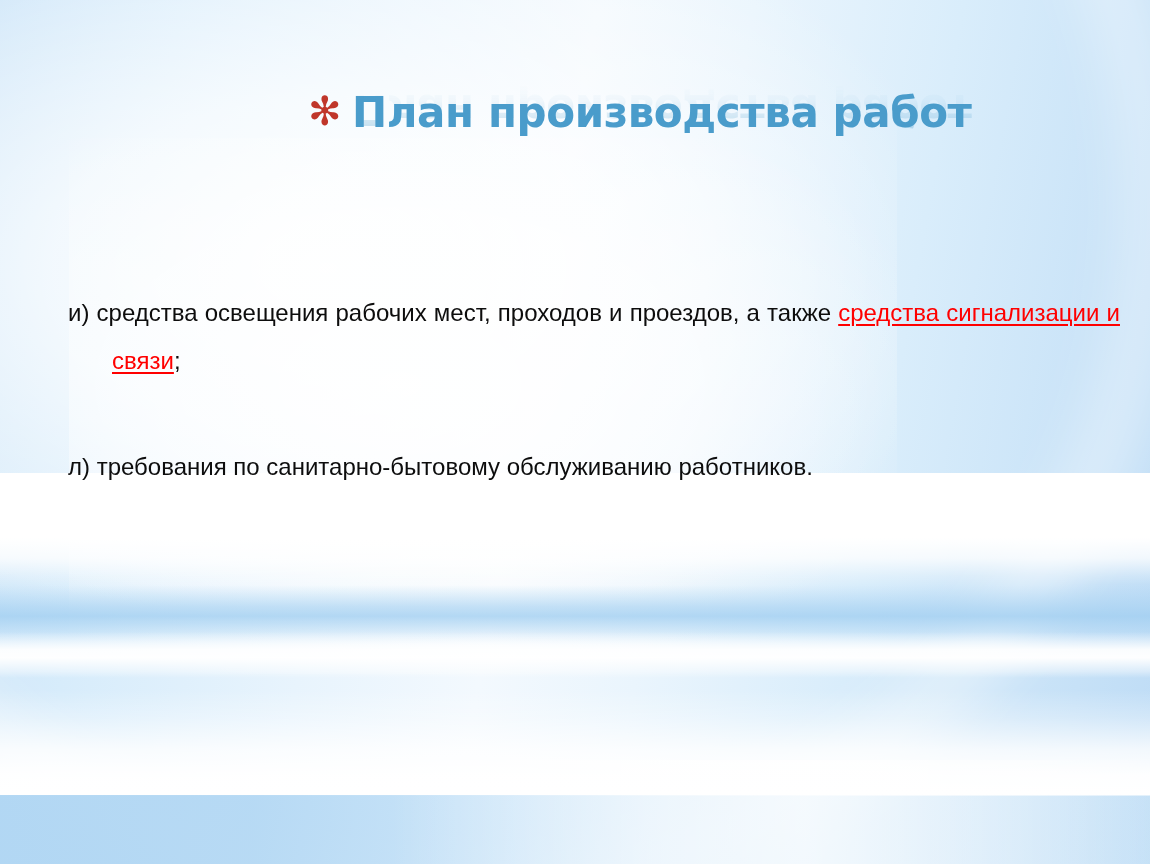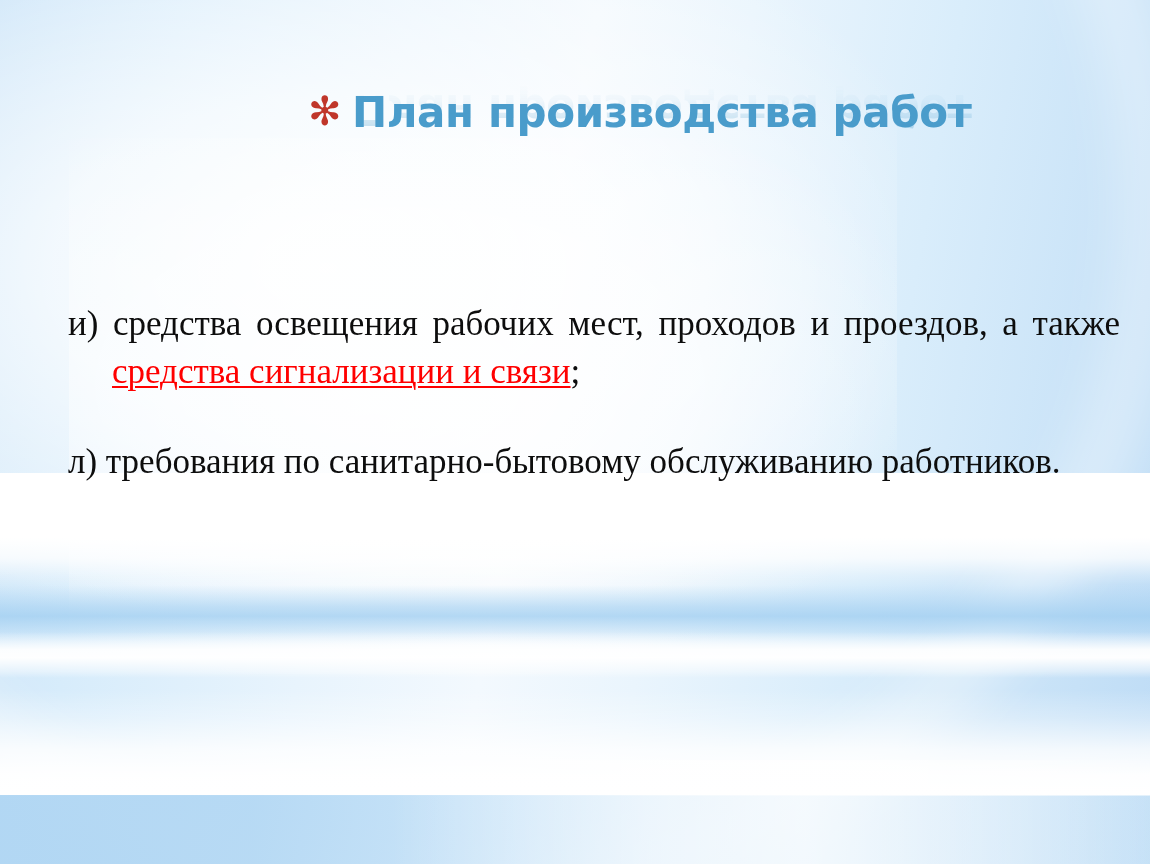--- a/index.html
+++ b/index.html
@@ -215,13 +215,13 @@
   }
   .para {
     color: #0d0d0d;
-    font-size: 35px;
+    font-size: 24px;
     line-height: 48px;
     text-align: justify;
     text-justify: inter-word;
     padding-left: 44px;
     text-indent: -44px;
-    font-family: Liberation Serif, serif;
+    font-family: Liberation Sans, sans-serif;
     word-spacing: 0px;
   }
   .para + .para {

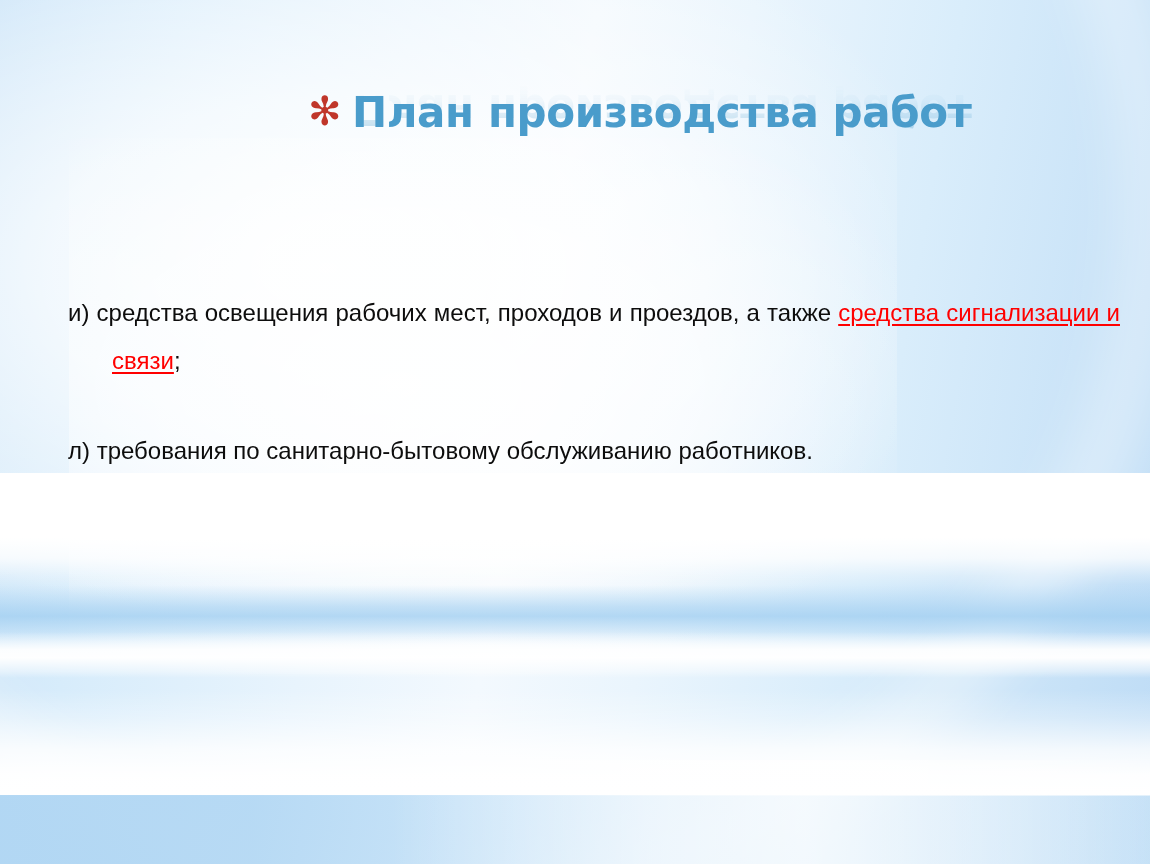--- a/index.html
+++ b/index.html
@@ -228,7 +228,7 @@
     margin-top: 36px;
   }
   .para.last {
-    margin-top: 42px;
+    margin-top: 58px;
   }
   
   .hl-red {

